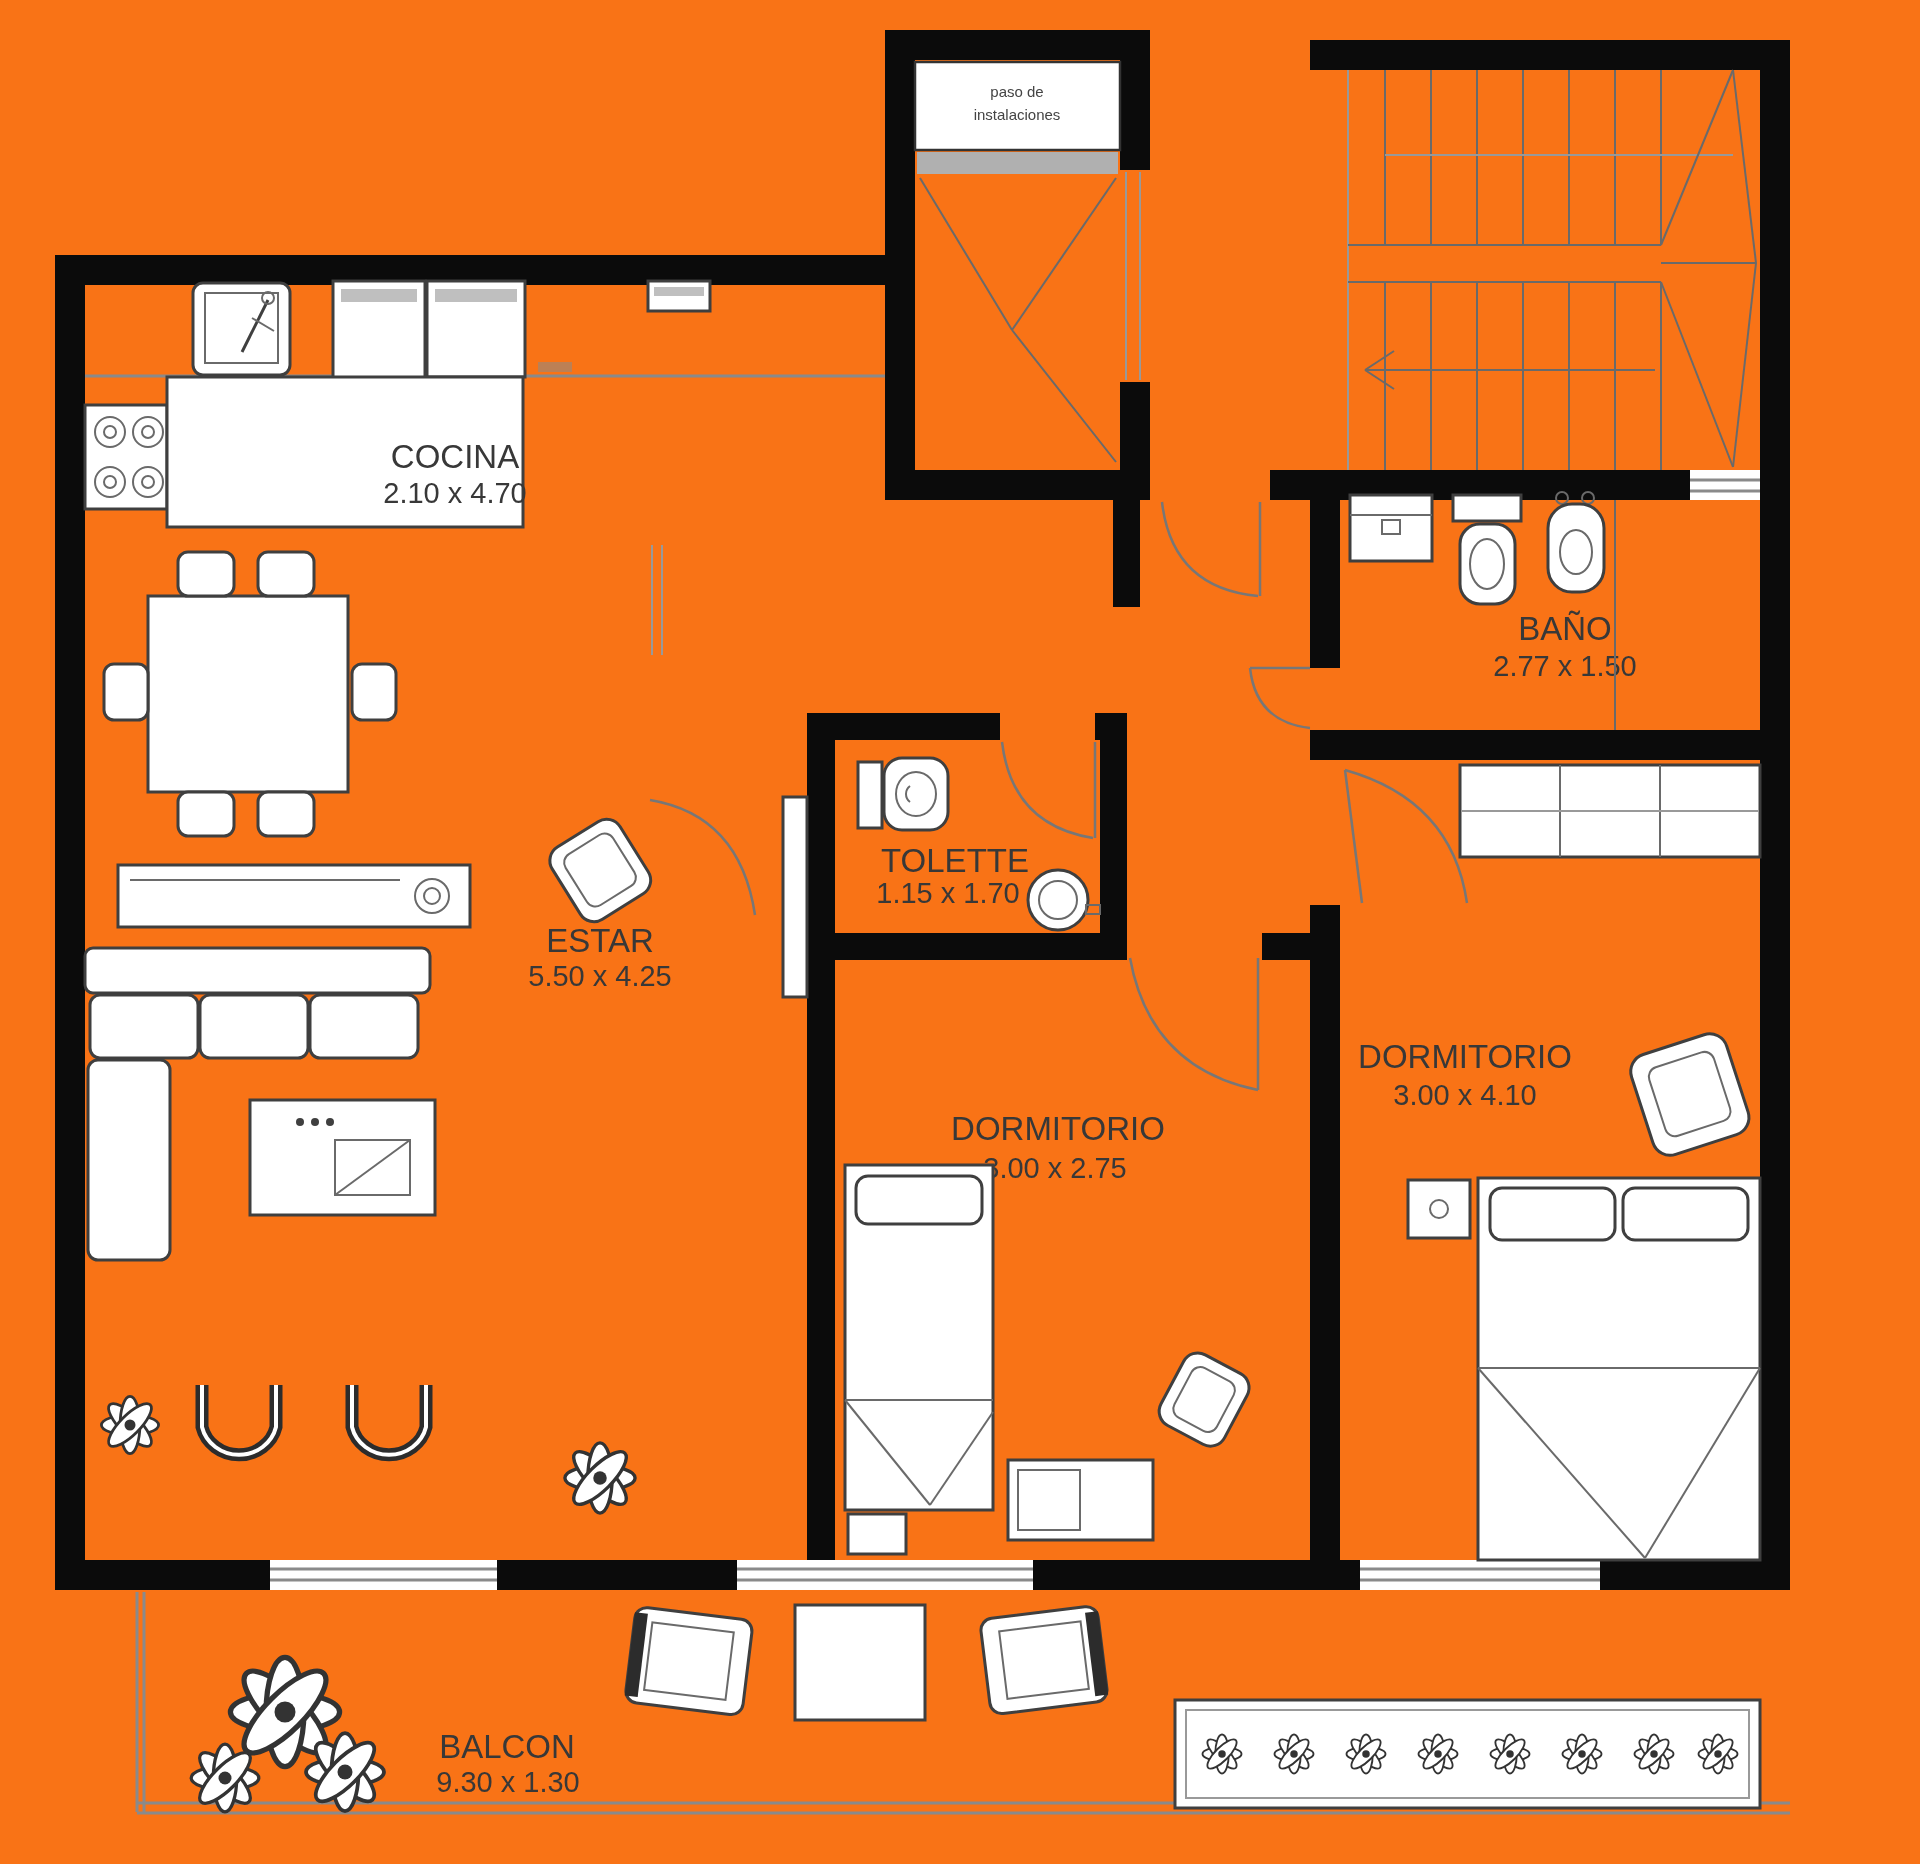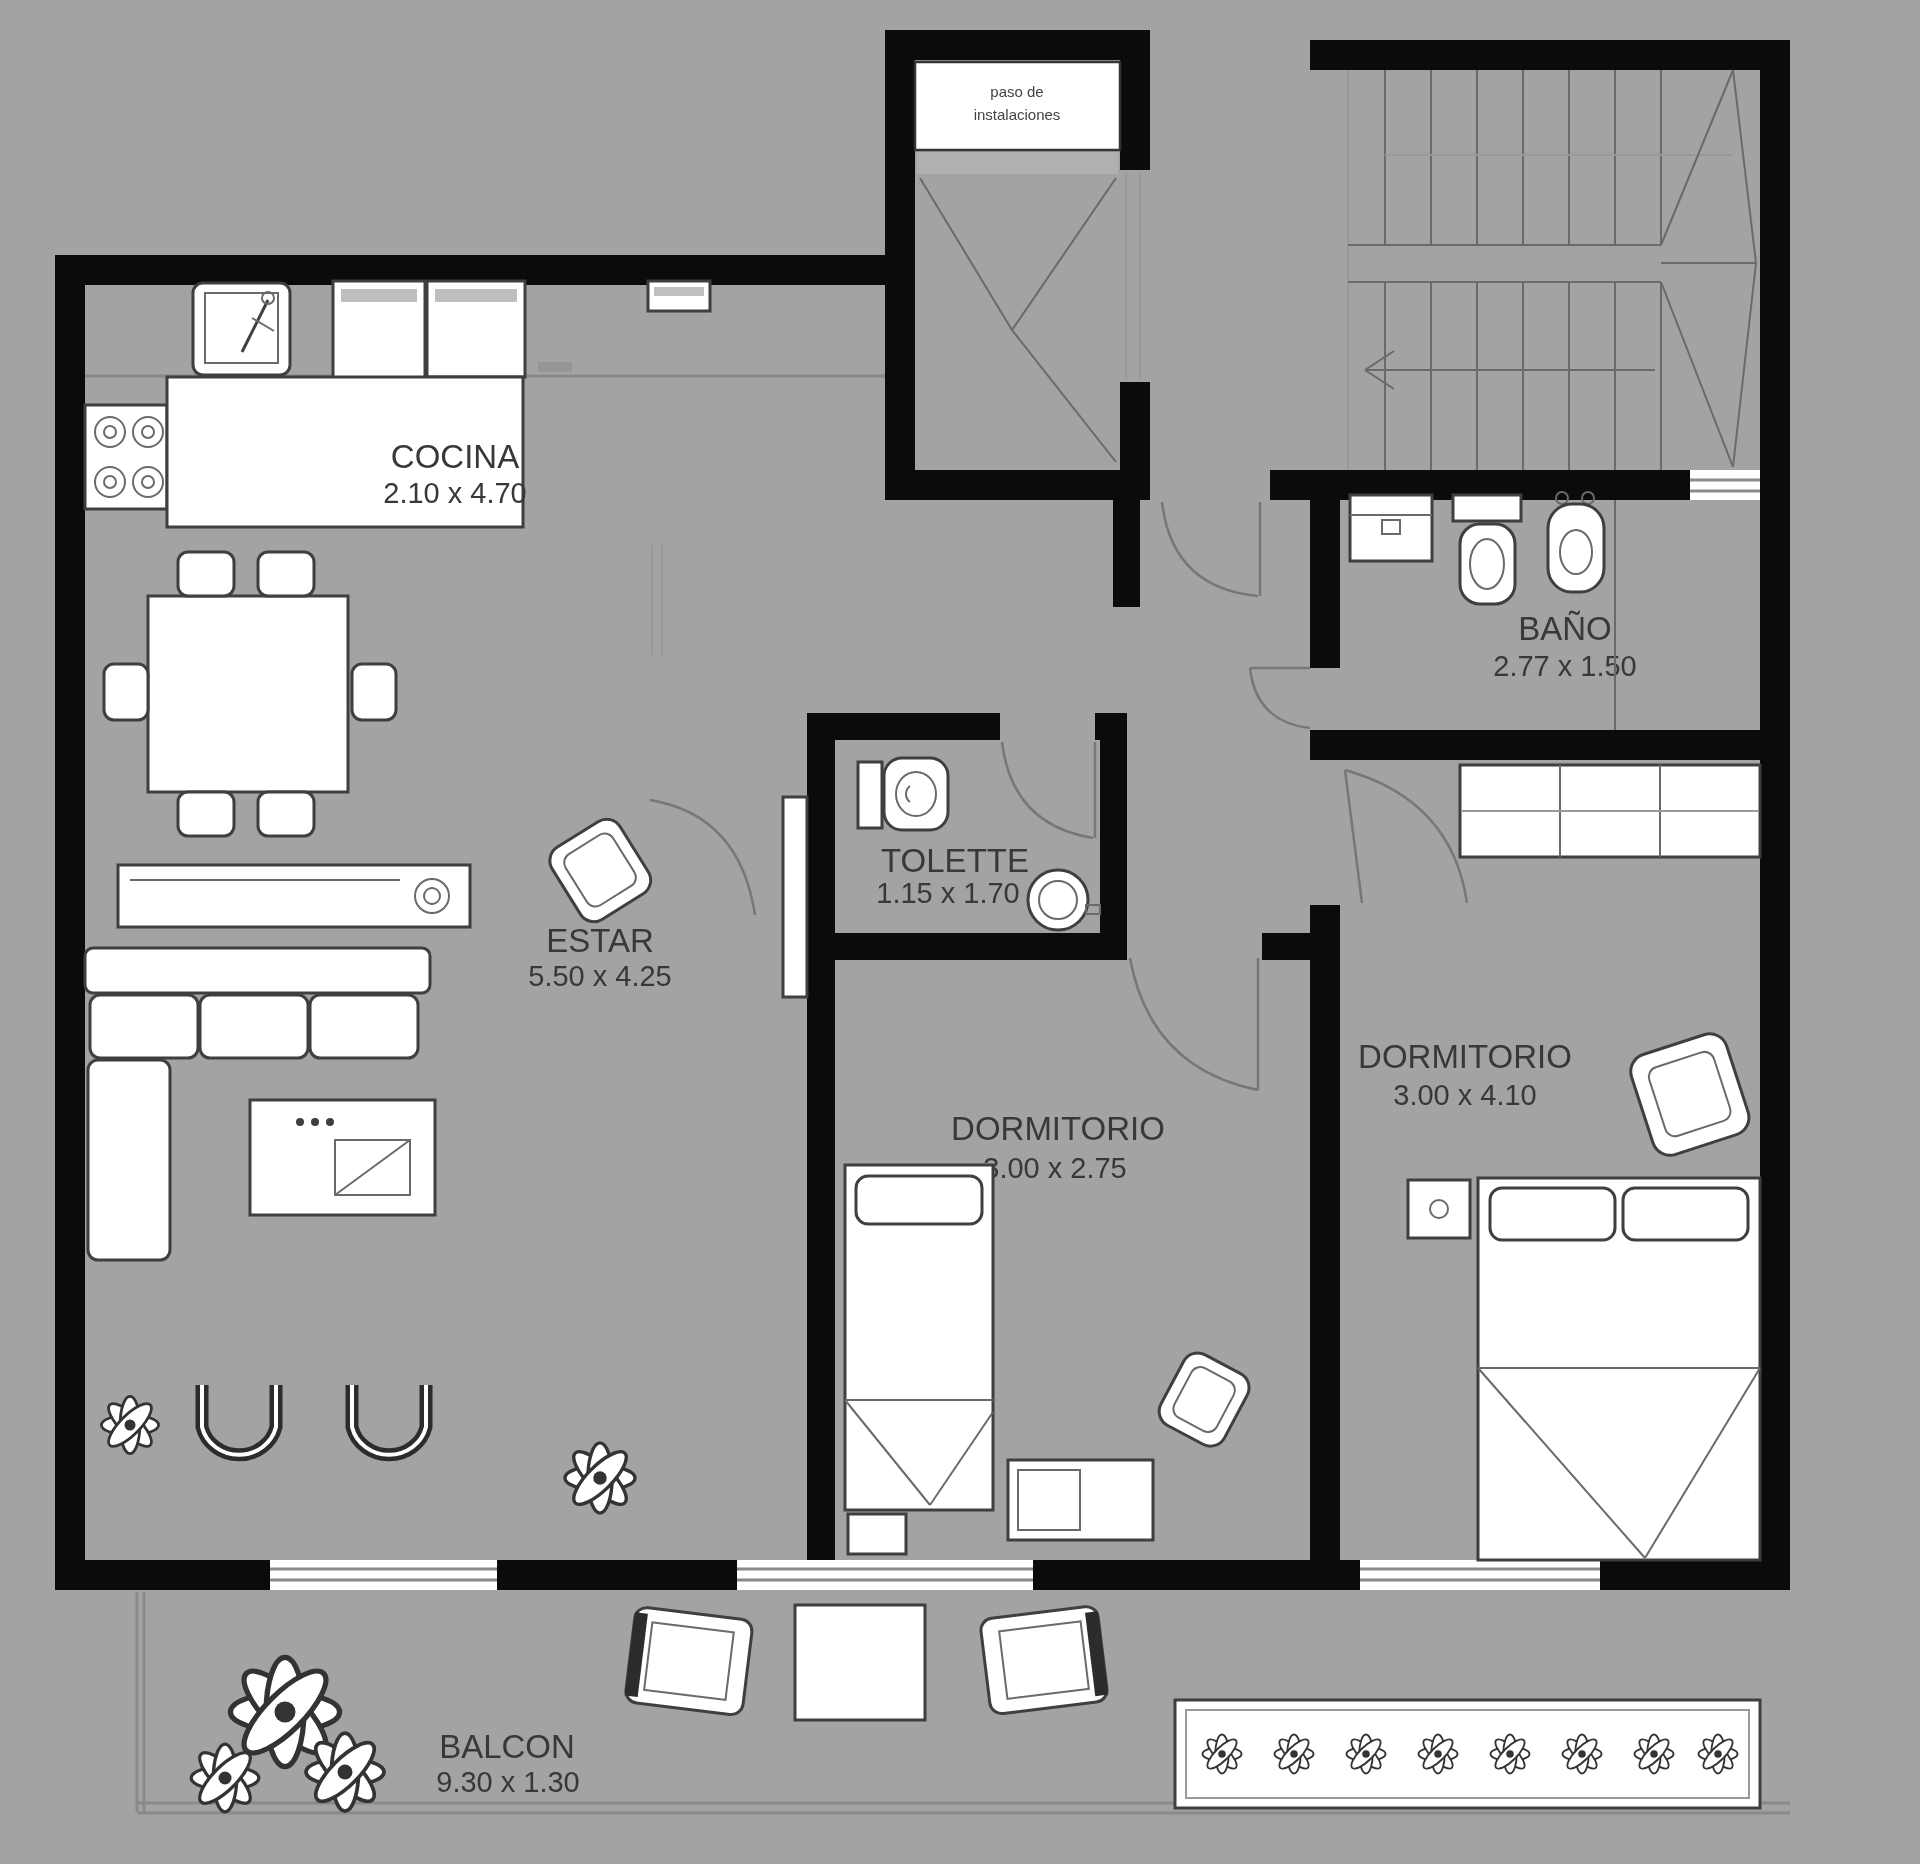--- a/index.html
+++ b/index.html
@@ -4,7 +4,7 @@
 <style>
   html,body{margin:0;padding:0;background:#ffffff;}
   body{width:1920px;height:1864px;font-family:"Liberation Sans", sans-serif;}
-  .plan-wrap{width:1920px;height:1864px;position:relative;background:#a3a3a3;}
+  .plan-wrap{width:1920px;height:1864px;position:relative;background:#f97316;}
   svg{display:block;}
   .wall{fill:#0b0b0b;stroke:none;}
   .fix{stroke:#3f3f3f;stroke-width:3;fill:#ffffff;}

